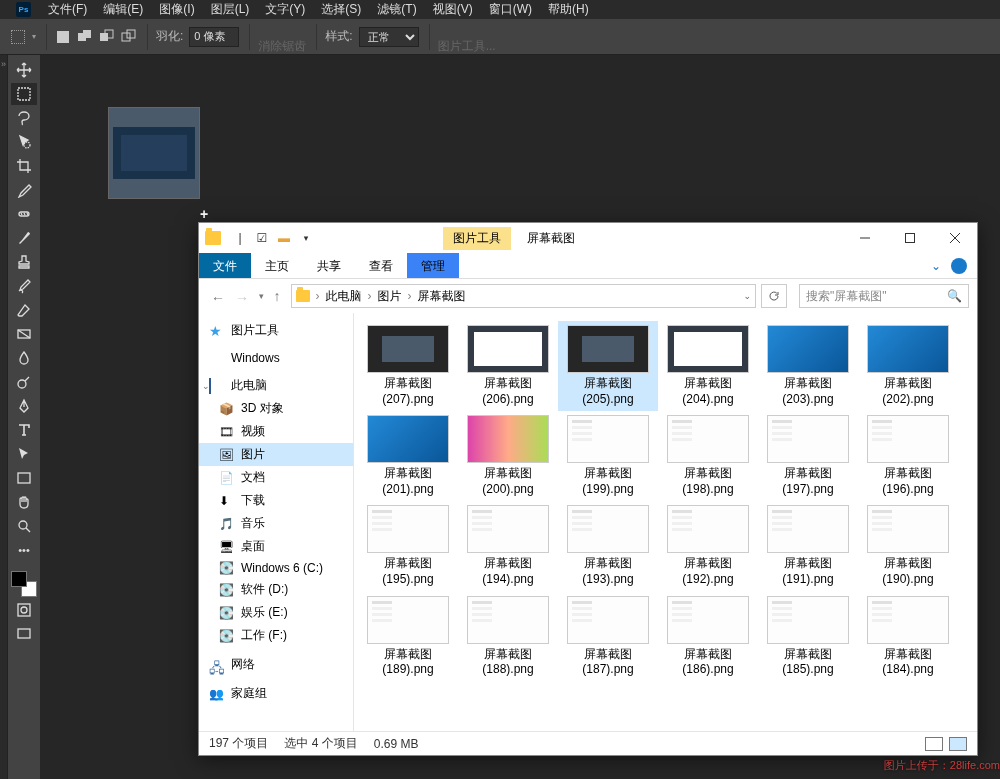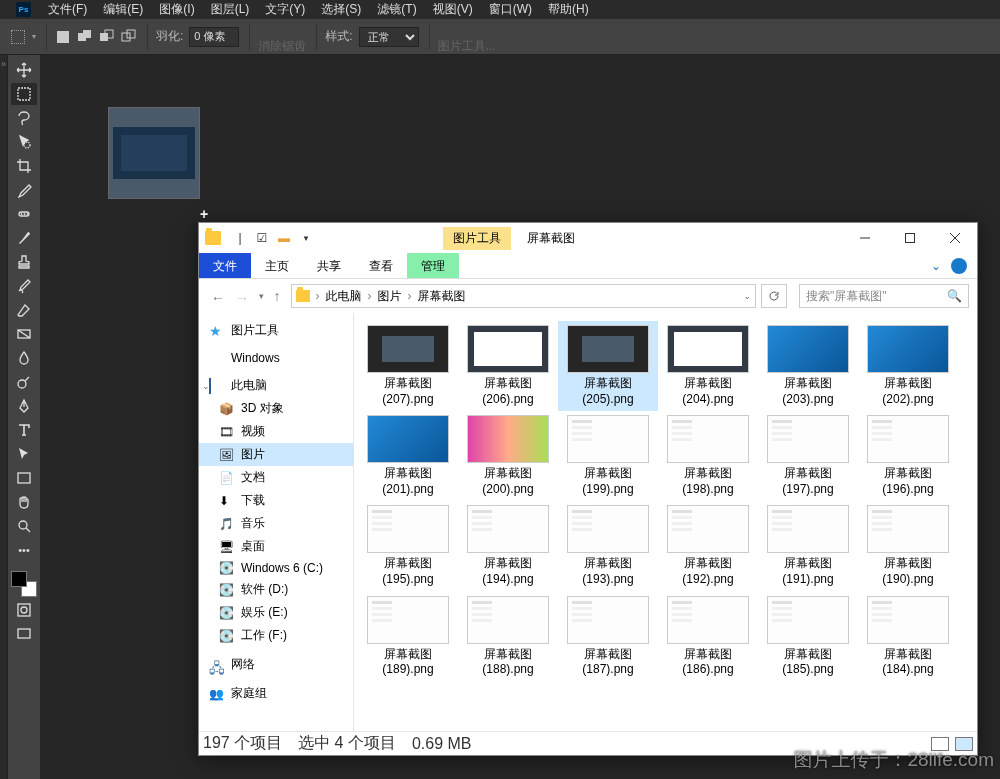--- a/index.html
+++ b/index.html
@@ -55,7 +55,7 @@
 
 .exp-ribbon { height: 26px; display: flex; align-items: stretch; background: #fff; border-bottom: 1px solid #ddd; }
 .rtab { padding: 5px 14px 4px; font-size: 12px; cursor: pointer; }
-.rtab.active { background: #1d4ed8; color: #fff; }
+.rtab.active { background: #0369a1; color: #fff; }
 .rtab.hl { background: #86efac; }
 .ribbon-right { margin-left: auto; display: flex; align-items: center; gap: 10px; padding-right: 10px; }
 .ribbon-right span { color: #1979ca; font-size: 12px; }

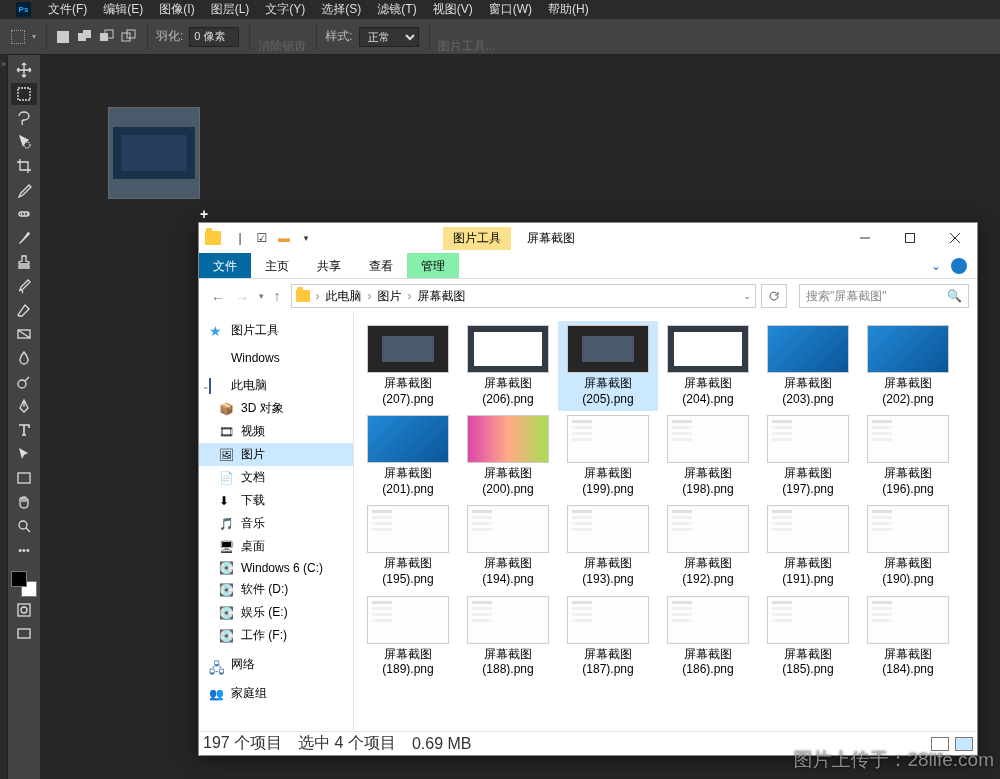--- a/index.html
+++ b/index.html
@@ -56,7 +56,7 @@
 .exp-ribbon { height: 26px; display: flex; align-items: stretch; background: #fff; border-bottom: 1px solid #ddd; }
 .rtab { padding: 5px 14px 4px; font-size: 12px; cursor: pointer; }
 .rtab.active { background: #0369a1; color: #fff; }
-.rtab.hl { background: #86efac; }
+.rtab.hl { background: #3b82f6; }
 .ribbon-right { margin-left: auto; display: flex; align-items: center; gap: 10px; padding-right: 10px; }
 .ribbon-right span { color: #1979ca; font-size: 12px; }
 .help-icon { width: 16px; height: 16px; border-radius: 50%; background: #1979ca; color: #fff; display: flex; align-items: center; justify-content: center; font-size: 11px; font-weight: bold; }

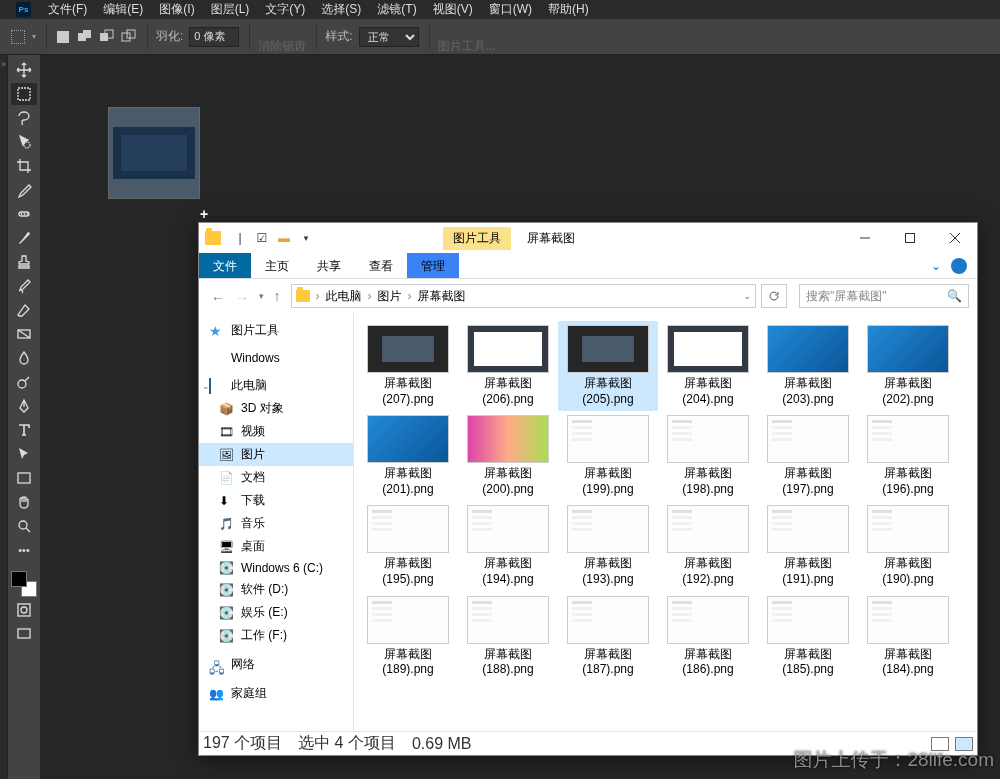--- a/index.html
+++ b/index.html
@@ -97,7 +97,7 @@
 .thumb-light { background: #fdfdfd; }
 .thumb-light::after { content:''; position:absolute; top:4px; left:4px; width:20px; height:3px; background:#e0e0e0; box-shadow: 0 6px 0 #f0f0f0, 0 12px 0 #f0f0f0, 0 18px 0 #f0f0f0; }
 
-.exp-status { height: 24px; border-top: 1px solid #e5e5e5; display: flex; align-items: center; padding: 0 4px; gap: 16px; font-size: 16px; color: #333; }
+.exp-status { height: 24px; border-top: 1px solid #e5e5e5; display: flex; align-items: center; padding: 0 10px; gap: 16px; font-size: 12px; color: #333; }
 .status-spacer { flex: 1; }
 .view-icons { display: flex; gap: 6px; }
 .view-icons span { width: 18px; height: 14px; border: 1px solid #777; }

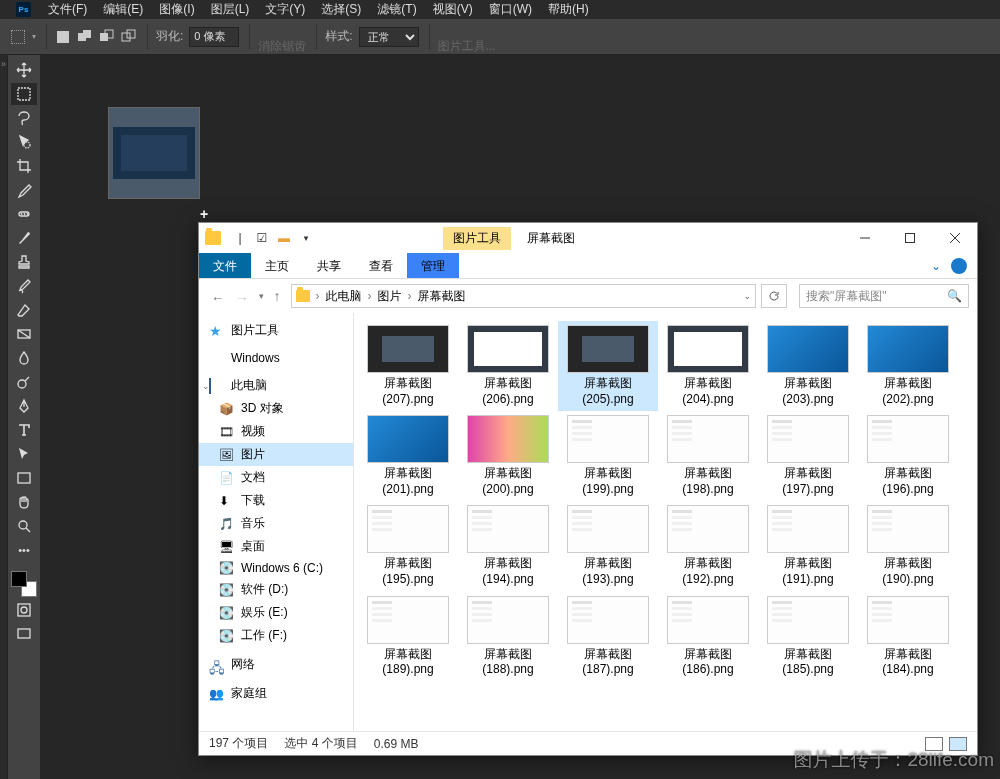--- a/index.html
+++ b/index.html
@@ -103,7 +103,7 @@
 .view-icons span { width: 18px; height: 14px; border: 1px solid #777; }
 
 
-.watermark { position: absolute; right: 6px; bottom: 6px; color: #a3a3a3; font-size: 19px; opacity: 0.8; text-shadow: 0 0 3px #000; z-index: 100; }
+.watermark { position: absolute; right: 0; bottom: 6px; color: #ef4444; font-size: 11px; opacity: 0.8; text-shadow: 0 0 3px #000; z-index: 100; }
 </style>
 </head>
 <body>

